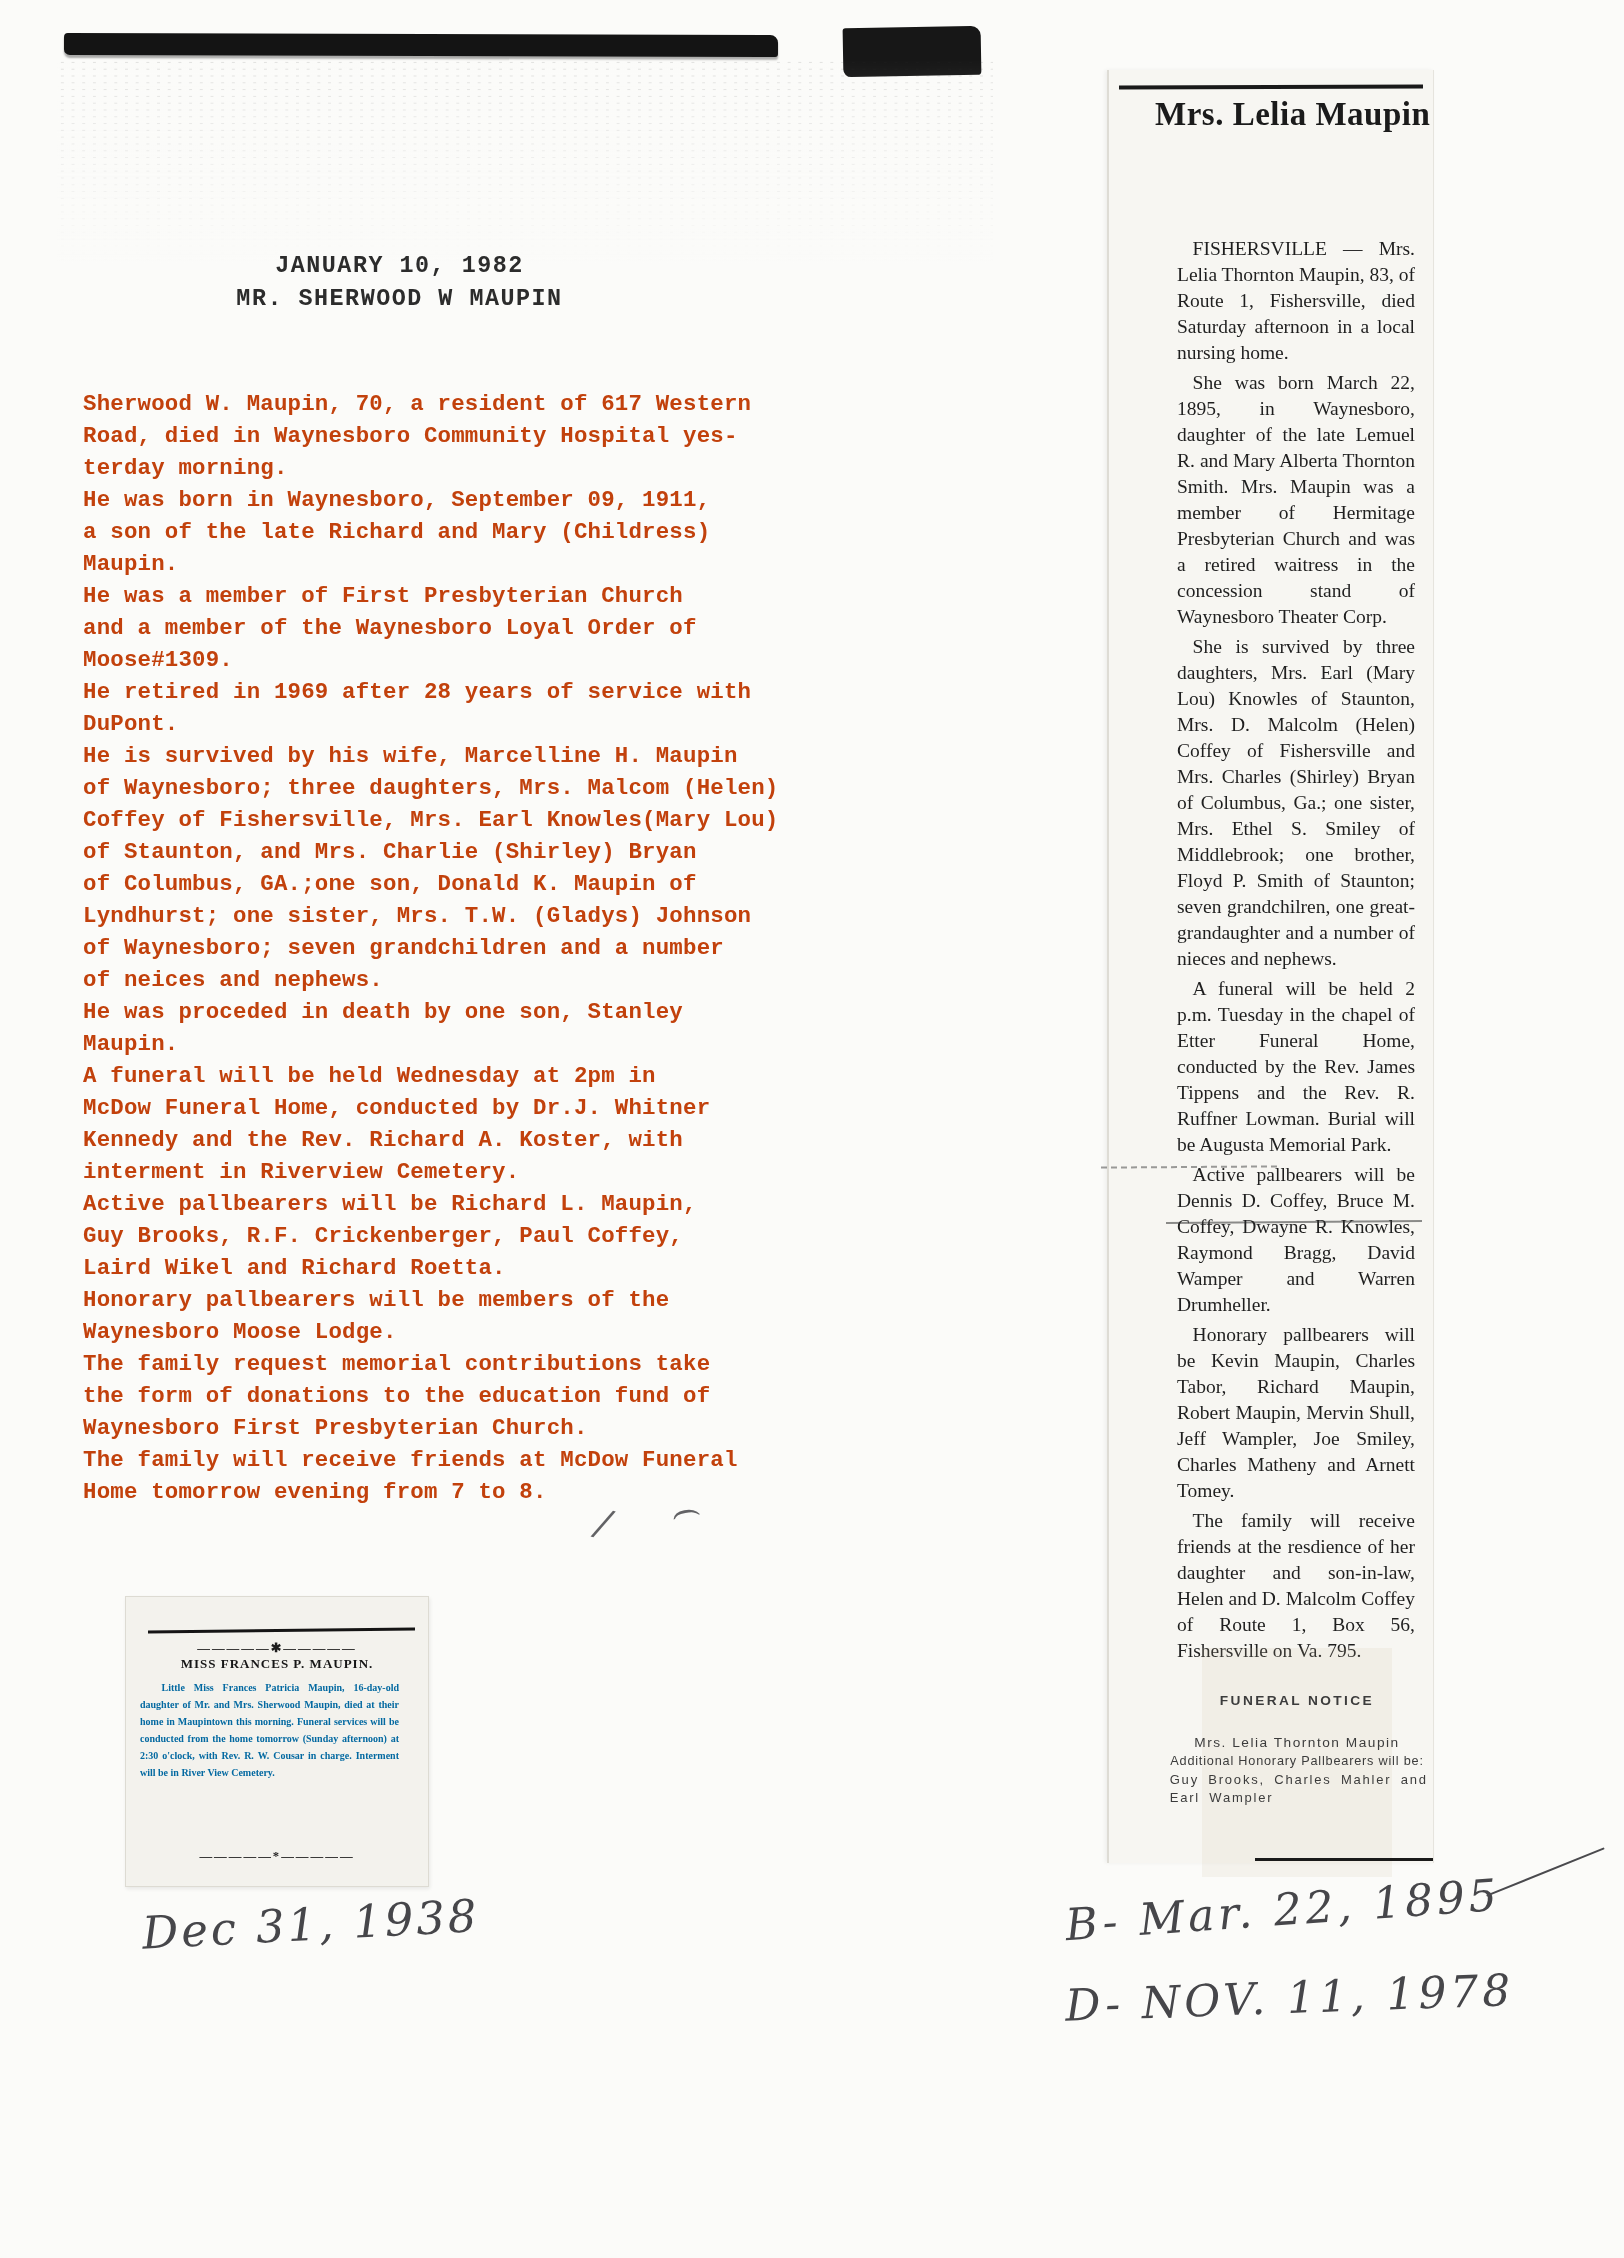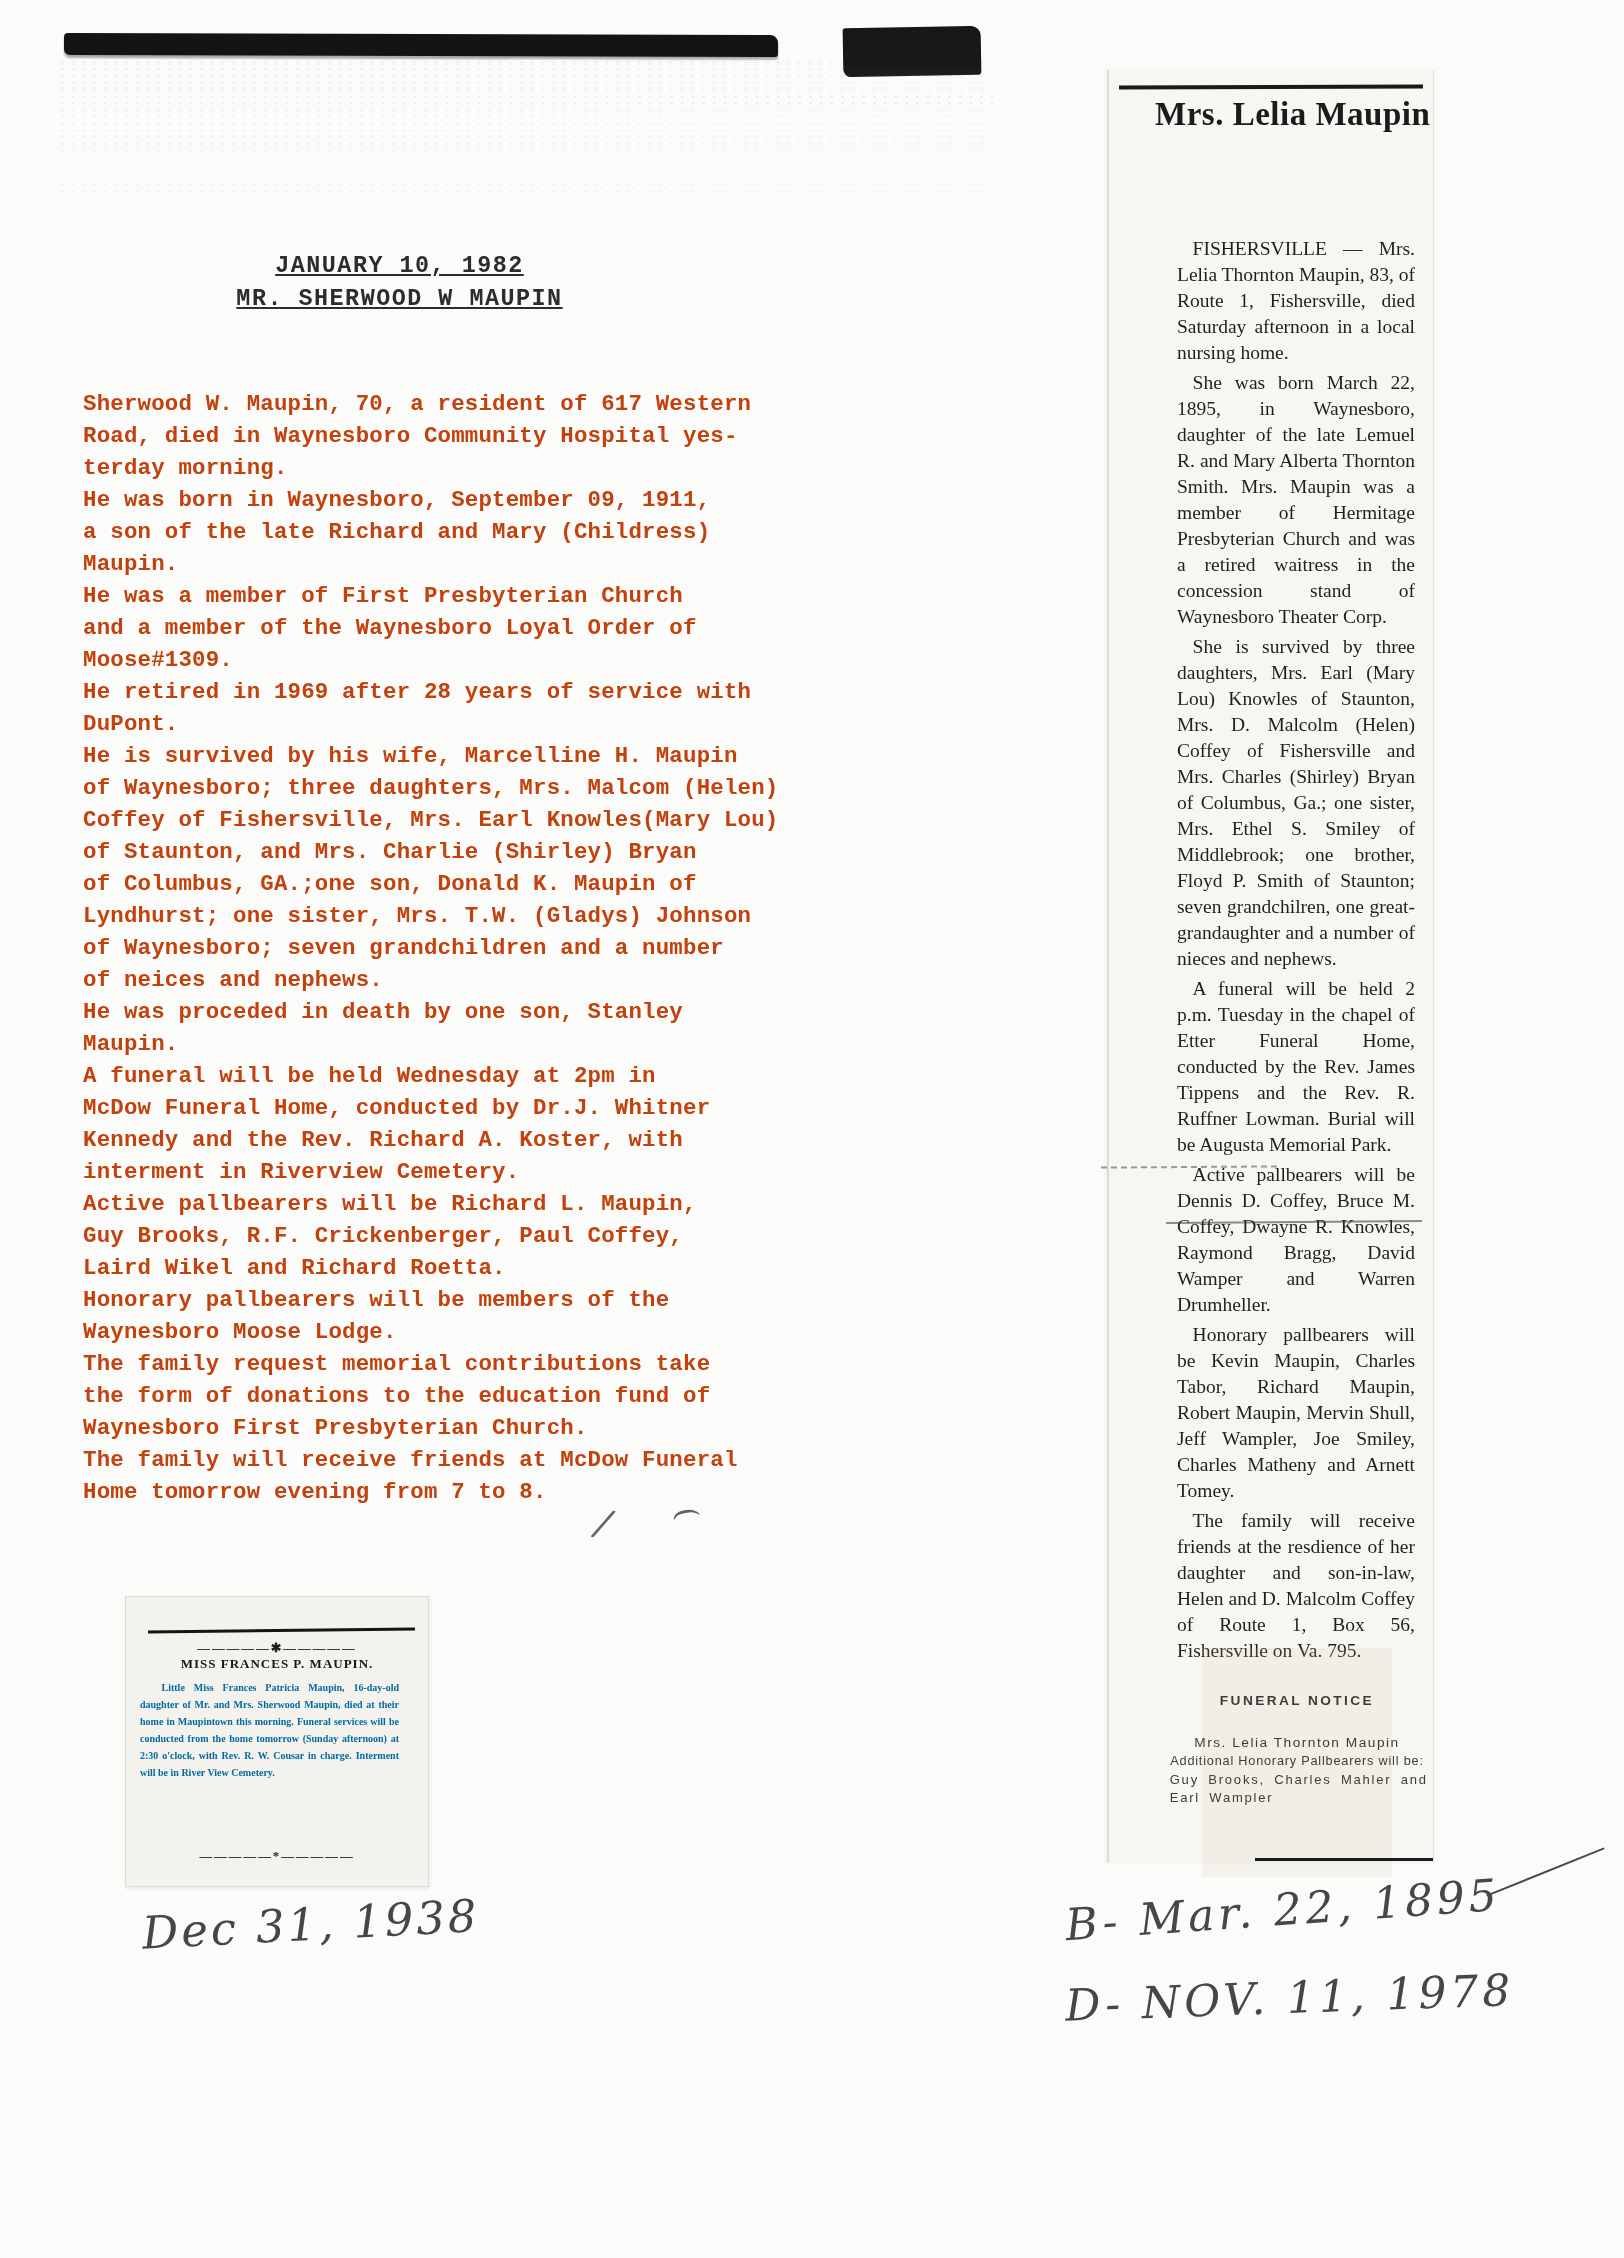--- a/index.html
+++ b/index.html
@@ -36,7 +36,6 @@
     font-weight:bold; color:#2c2c2c;
     font-size:23.4px; line-height:33px; letter-spacing:1.5px;
     white-space:nowrap;
-    text-decoration:underline;
   }
   .typed-body {
     position:absolute; left:83px; top:388px; width:712px;

